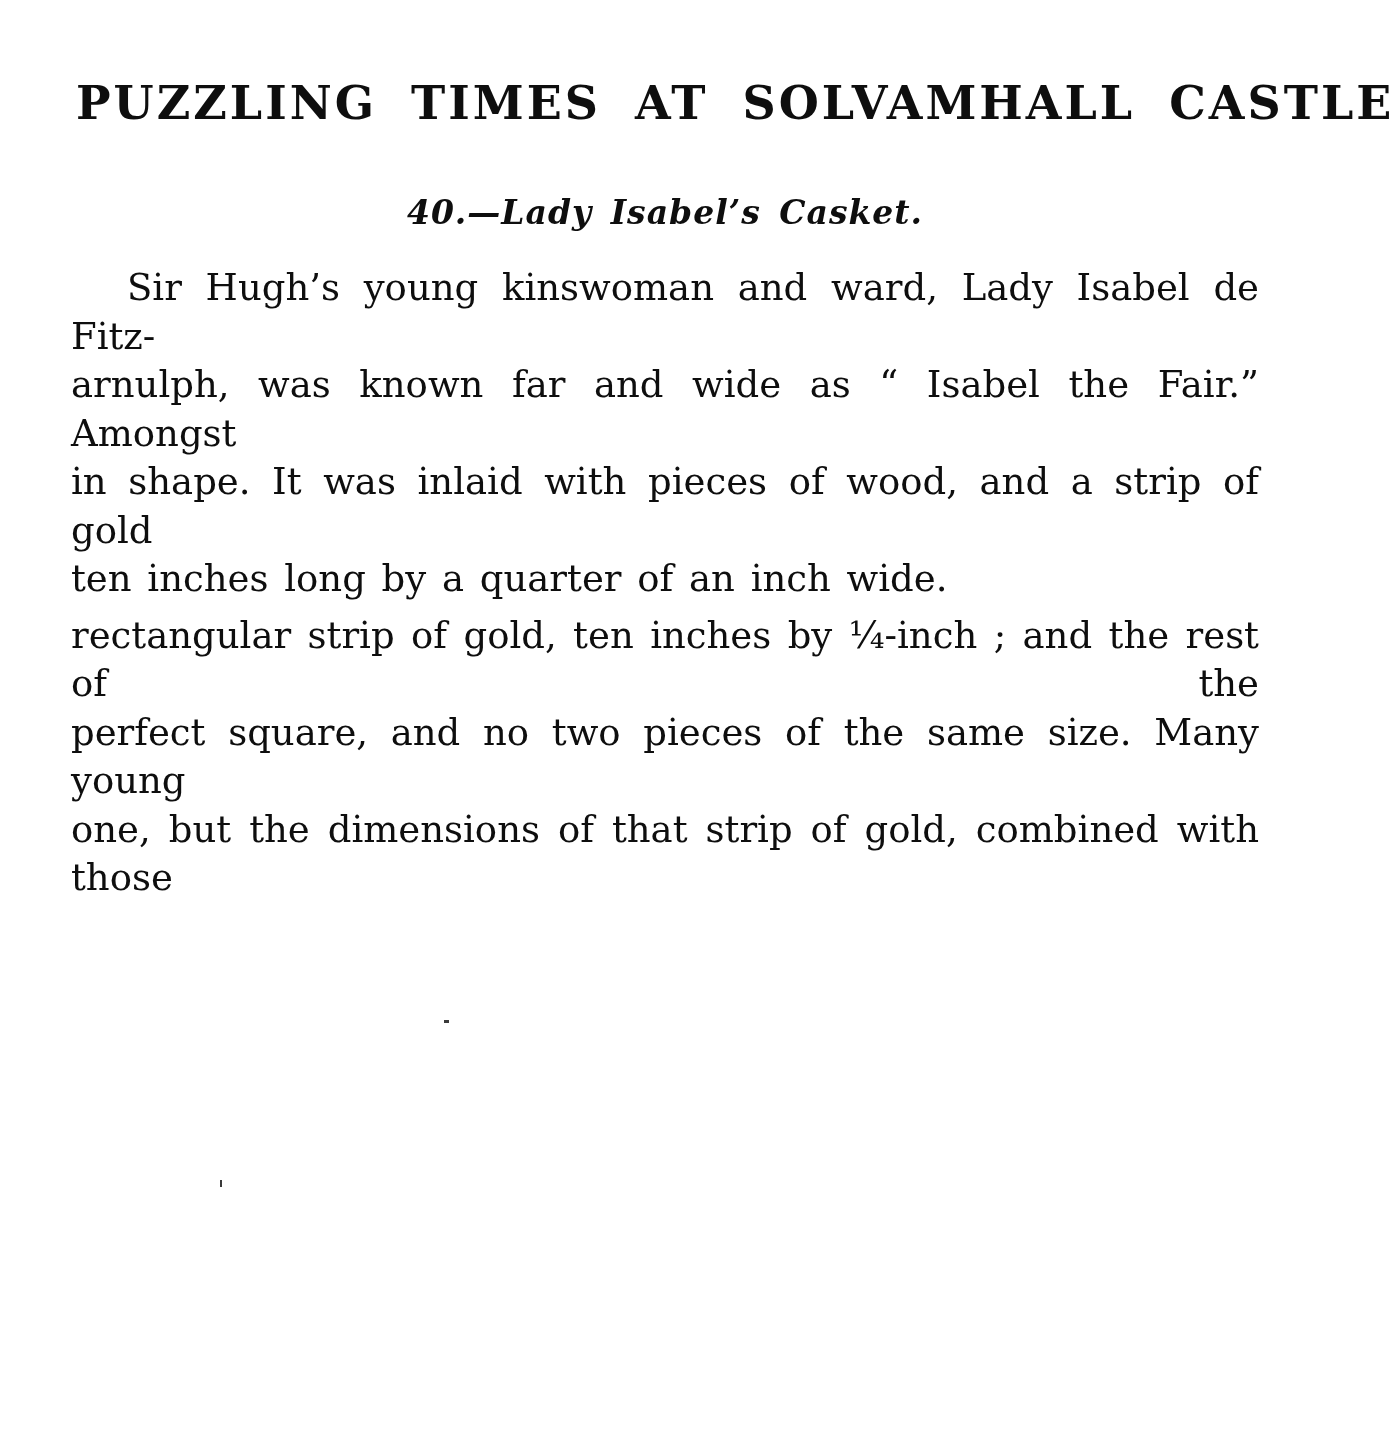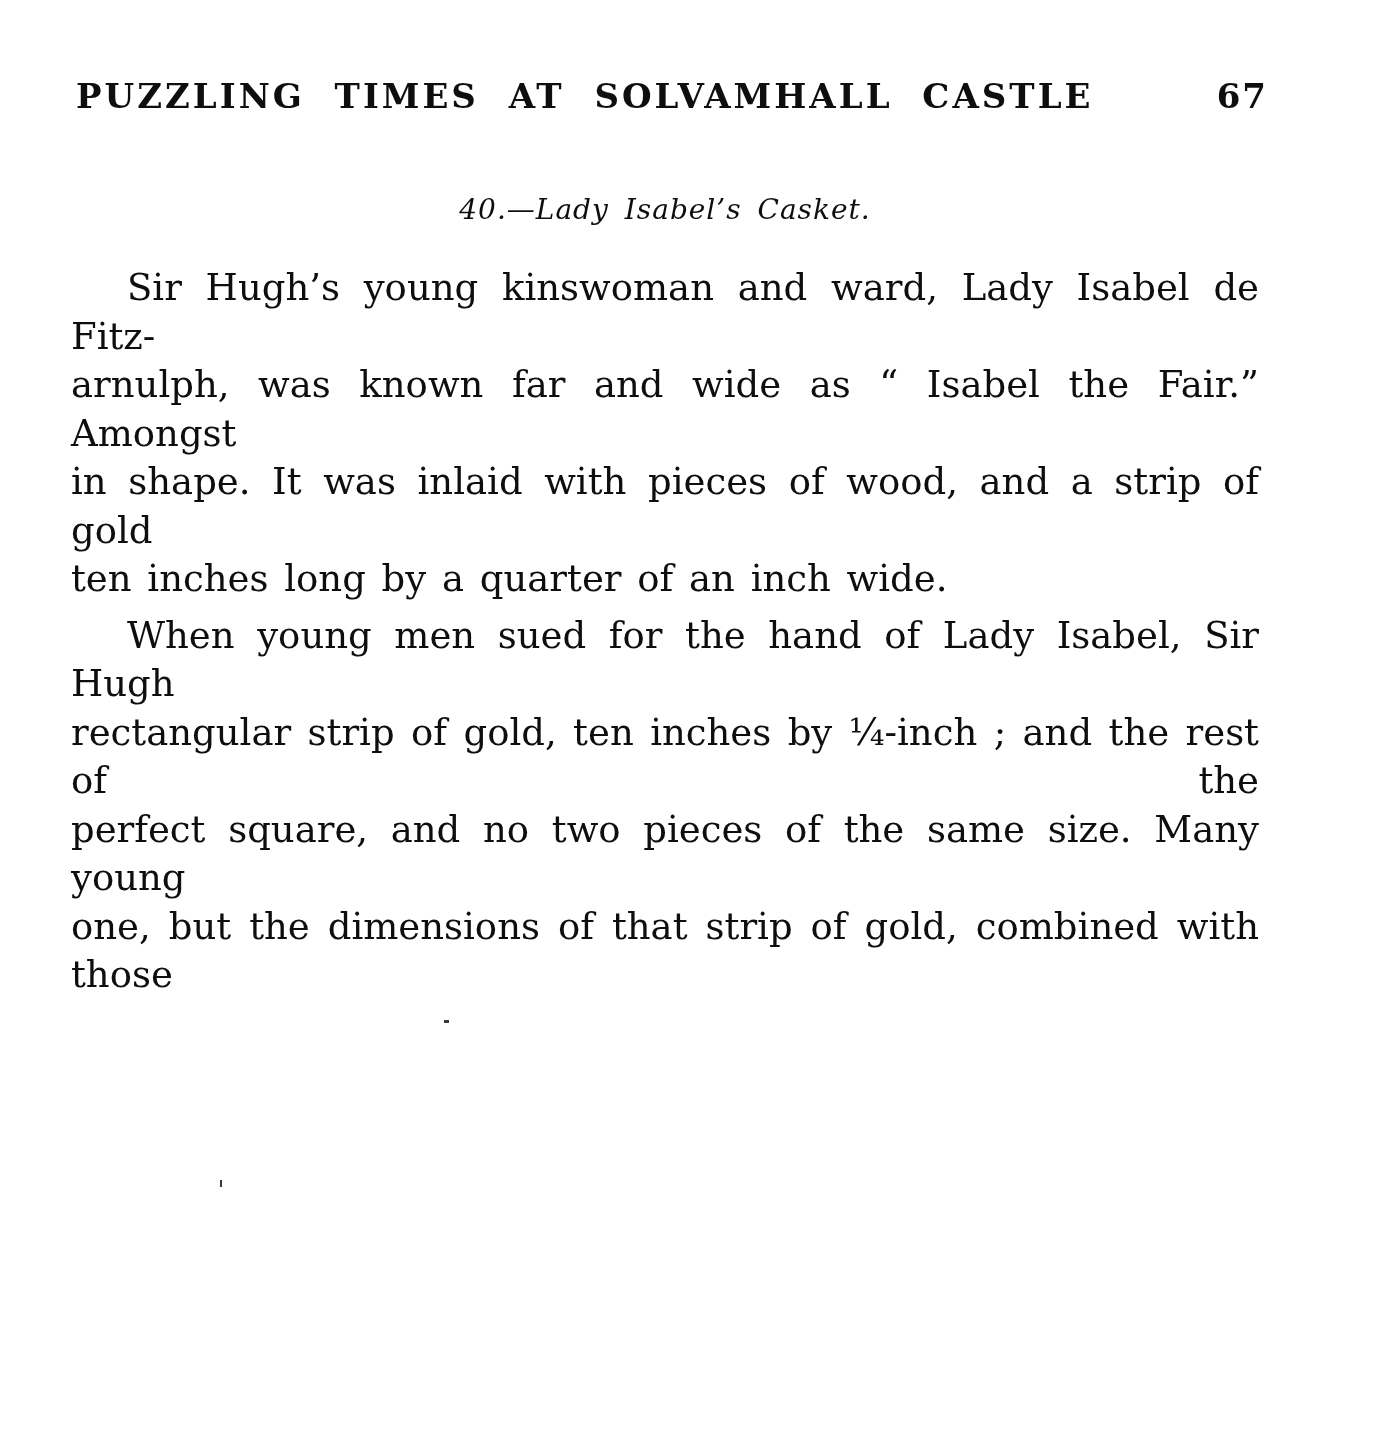--- a/index.html
+++ b/index.html
@@ -24,7 +24,7 @@
     display: flex;
     justify-content: space-between;
     align-items: baseline;
-    font-size: 34px;
+    font-size: 46px;
     font-weight: 600;
     letter-spacing: 3px;
     word-spacing: 15px;

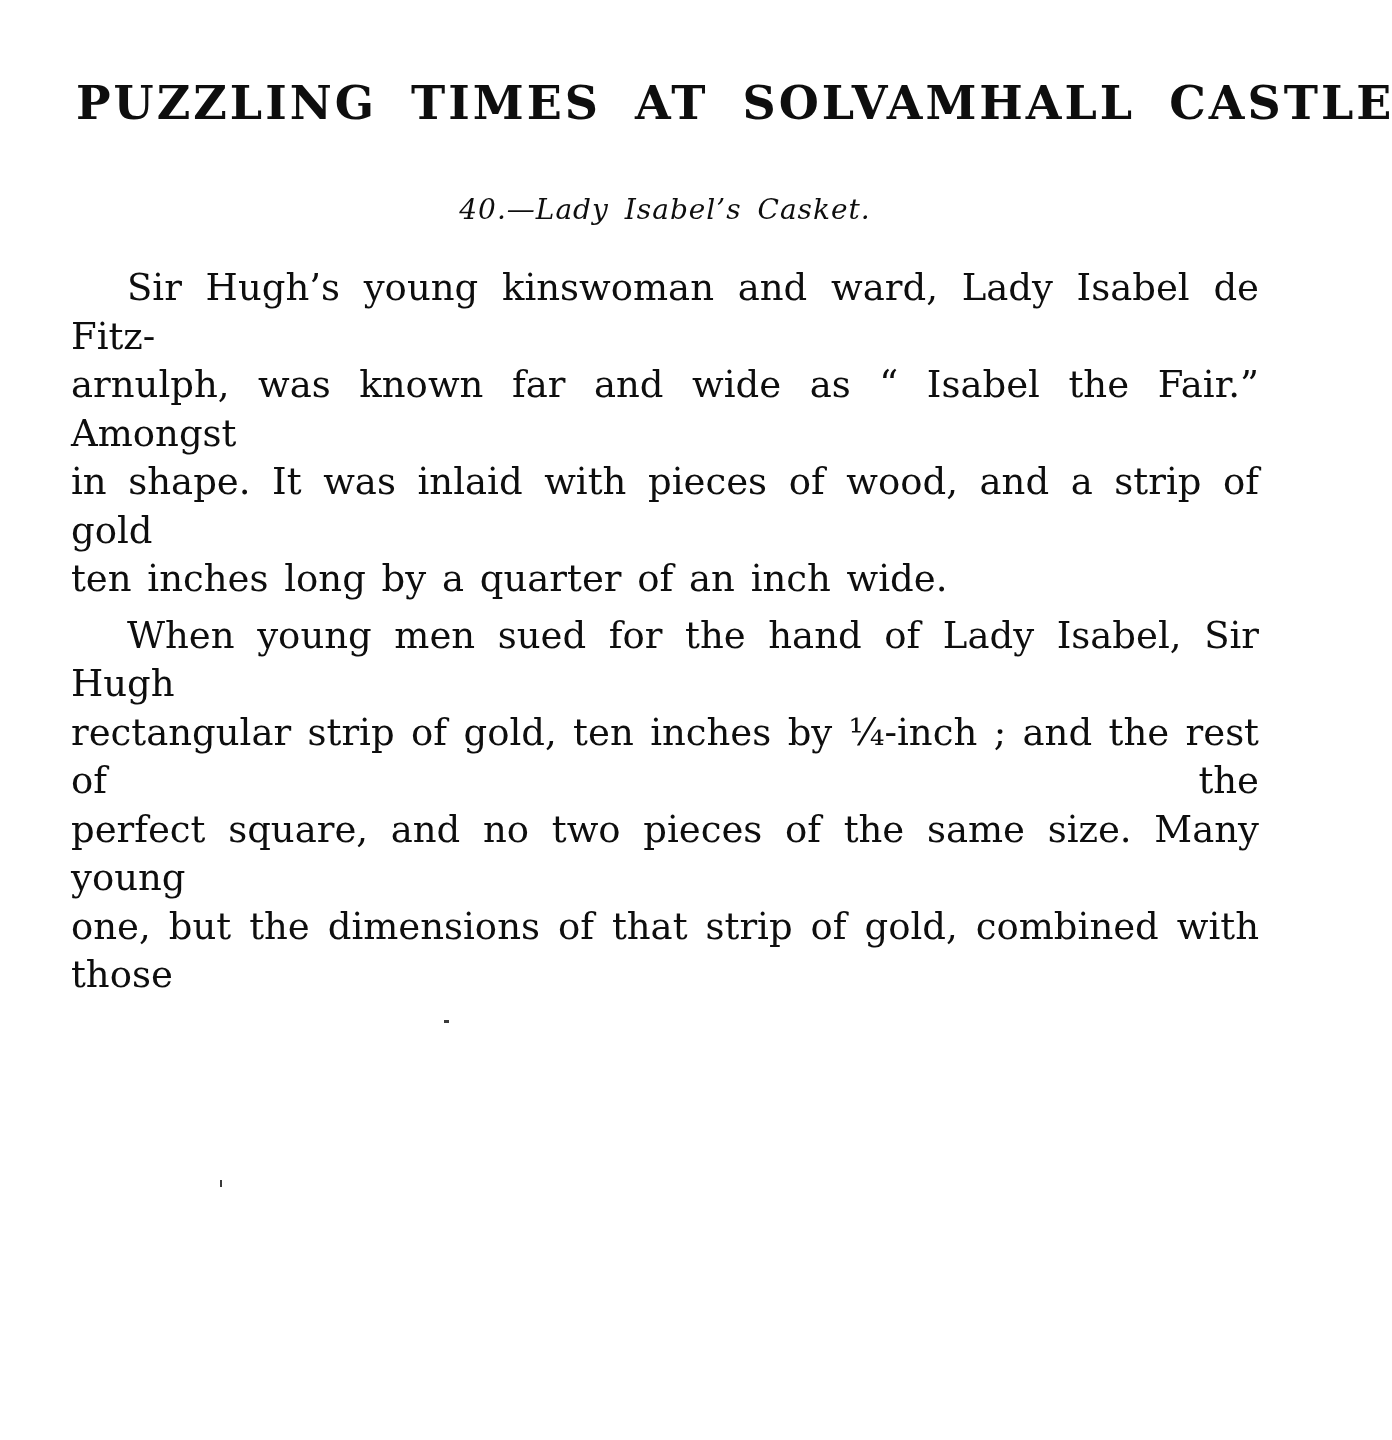--- a/index.html
+++ b/index.html
@@ -41,9 +41,9 @@
     width: 1204px;
     margin: 0;
     text-align: center;
-    font-size: 28px;
+    font-size: 33px;
     font-style: italic;
-    font-weight: 400;
+    font-weight: 700;
     letter-spacing: 1px;
     word-spacing: 6px;
   }

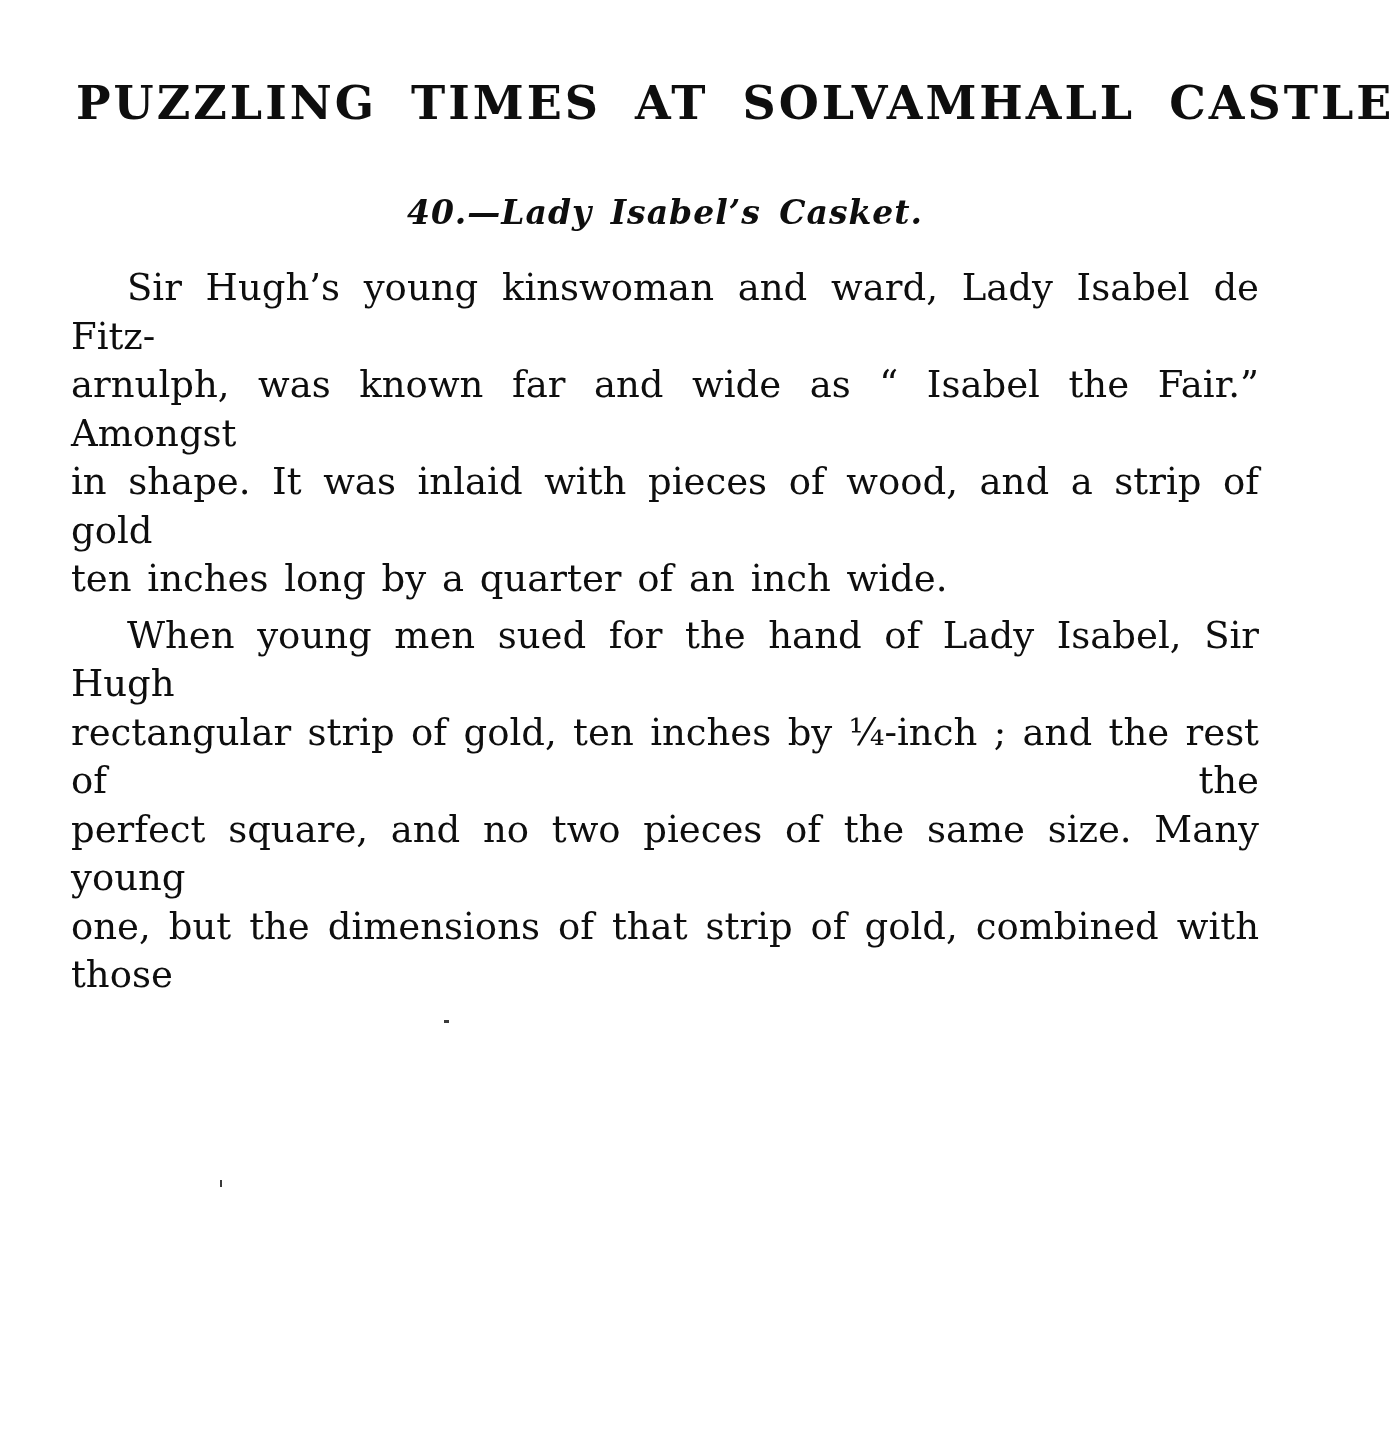--- a/index.html
+++ b/index.html
@@ -107,7 +107,6 @@
     </div>
 
     <div class="para">
-      <div class="line indent">When young men sued for the hand of Lady Isabel, Sir Hugh</div>
       <div class="line">rectangular strip of gold, ten inches by ¼-inch ;  and the rest of the</div>
       <div class="line">perfect square, and no two pieces of the same size.  Many young</div>
       <div class="line">one, but the dimensions of that strip of gold, combined with those</div>

